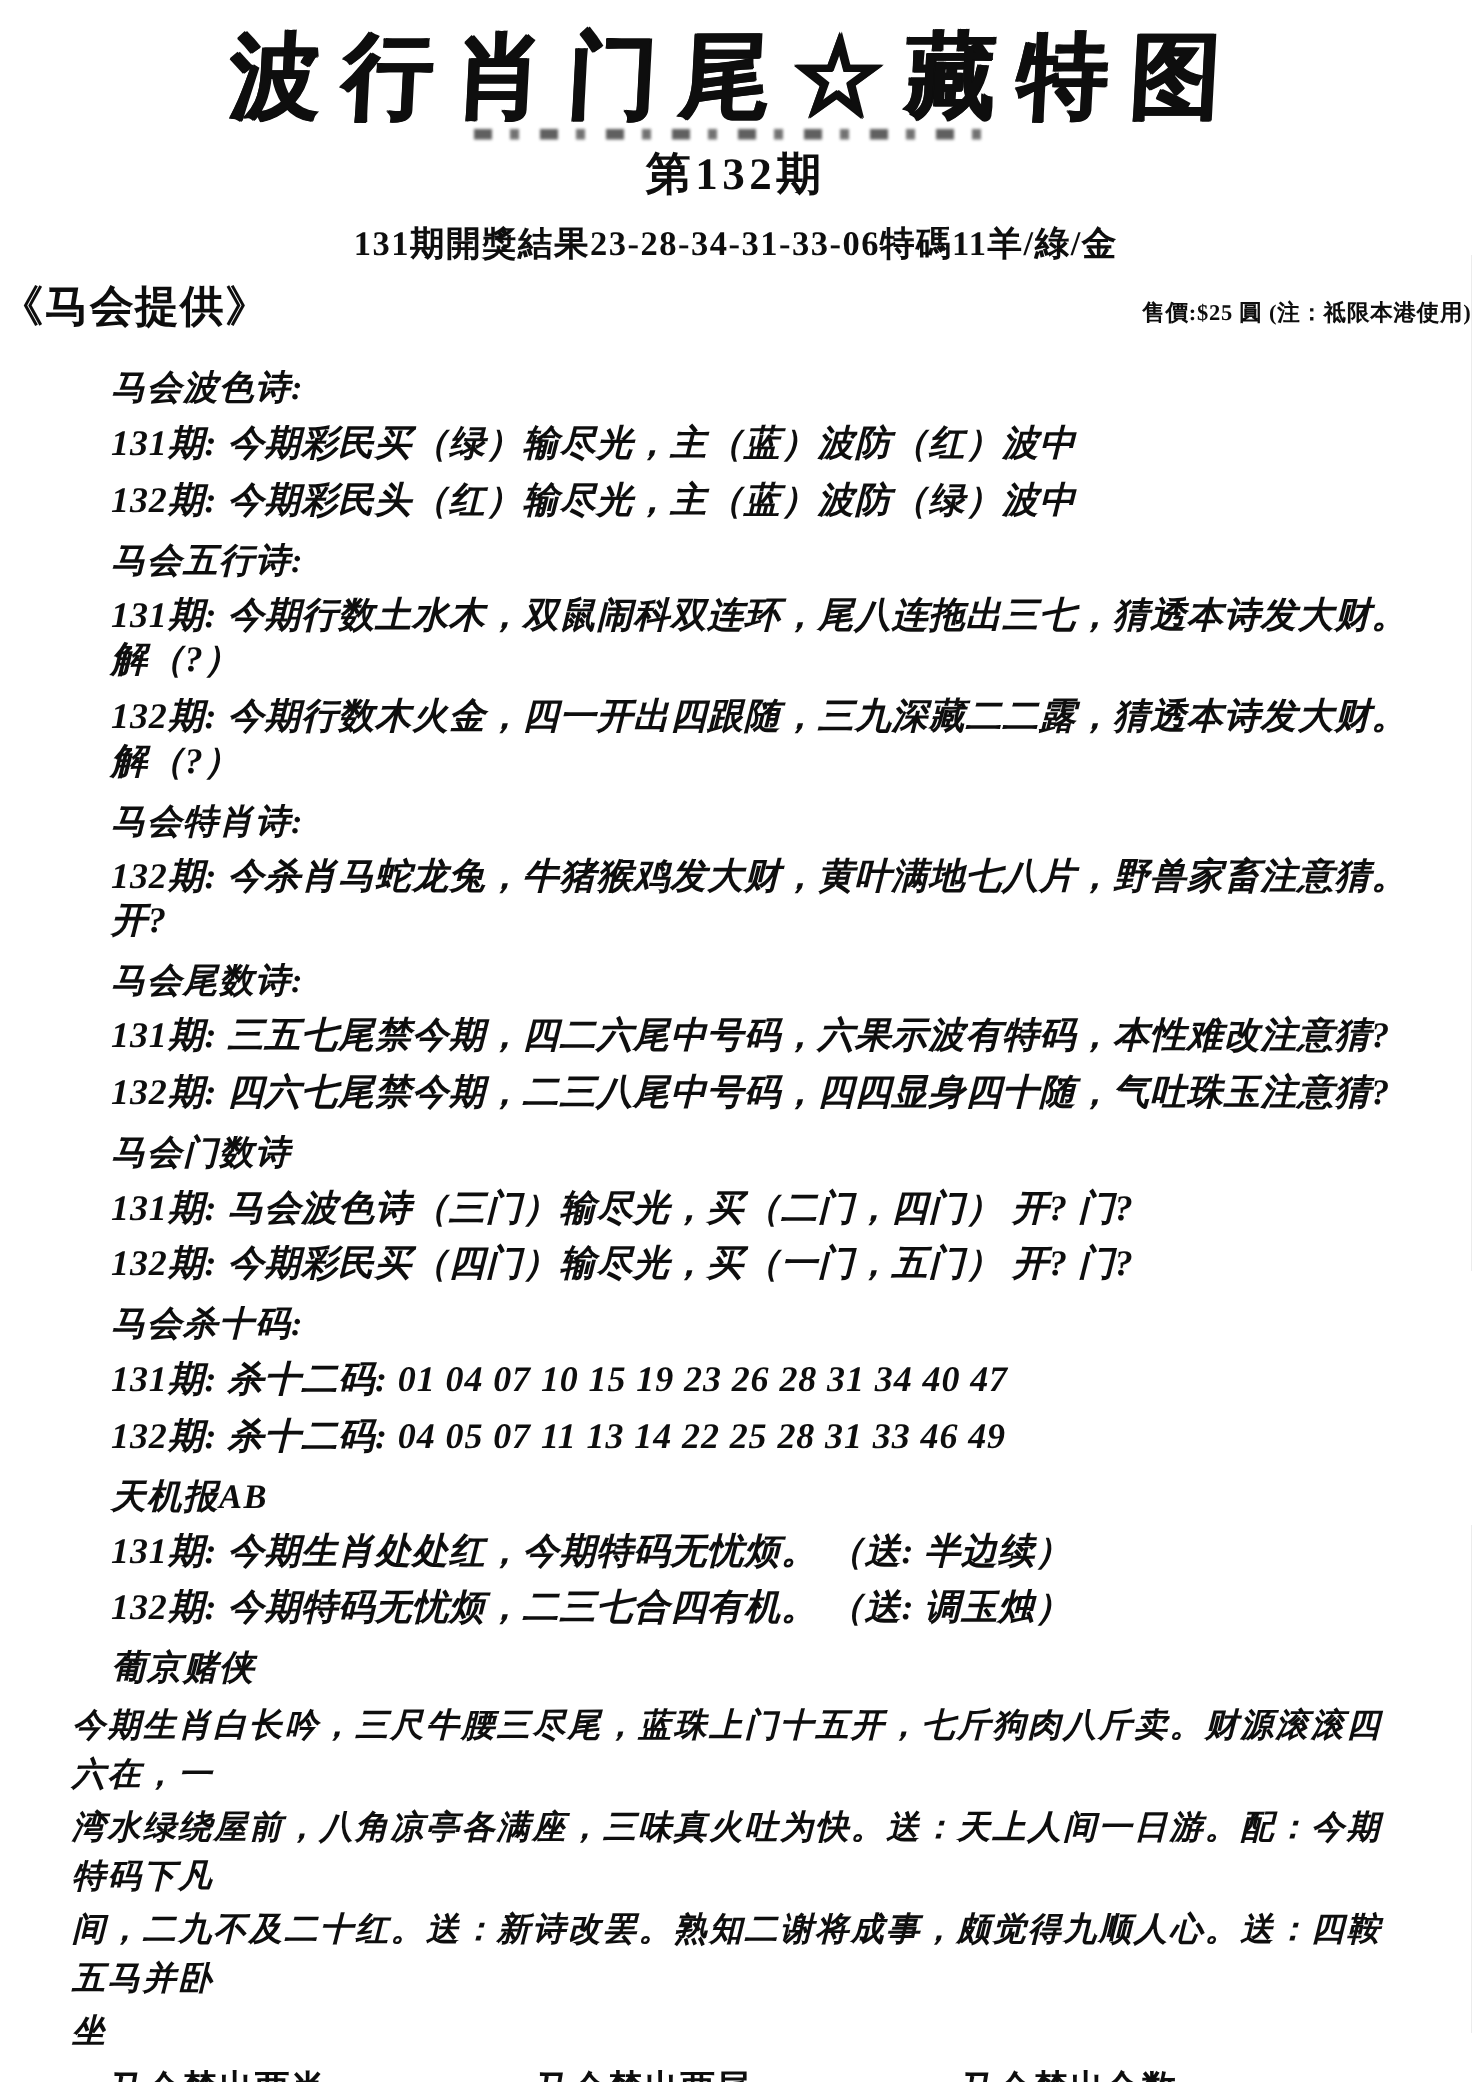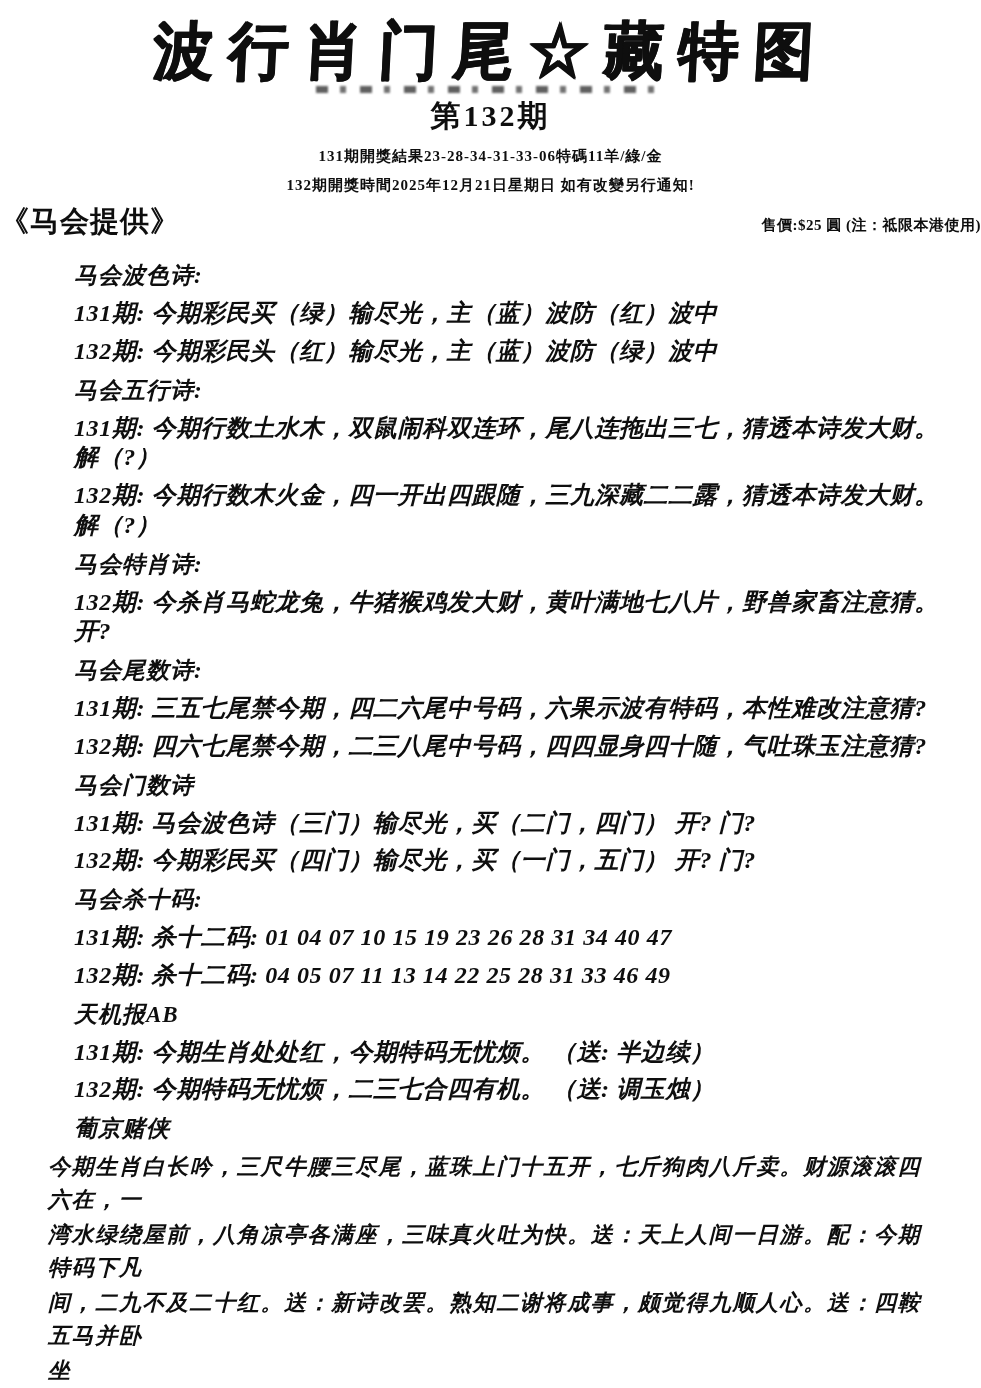--- a/index.html
+++ b/index.html
@@ -30,7 +30,7 @@
     filter:blur(1.1px);opacity:.75;
   }
   .issue{font-size:30px;margin-top:3px;letter-spacing:3px;}
-  .meta-line{font-size:15px;margin-top:10px;letter-spacing:1px;}
+  .meta-line{font-size:23px;margin-top:10px;letter-spacing:1px;}
   .provider-row{margin-top:7px;display:flex;align-items:center;justify-content:space-between;gap:8px;}
   .provider{font-size:29px;letter-spacing:1px;}
   .price-note{font-size:15px;letter-spacing:0.5px;padding-top:6px;}

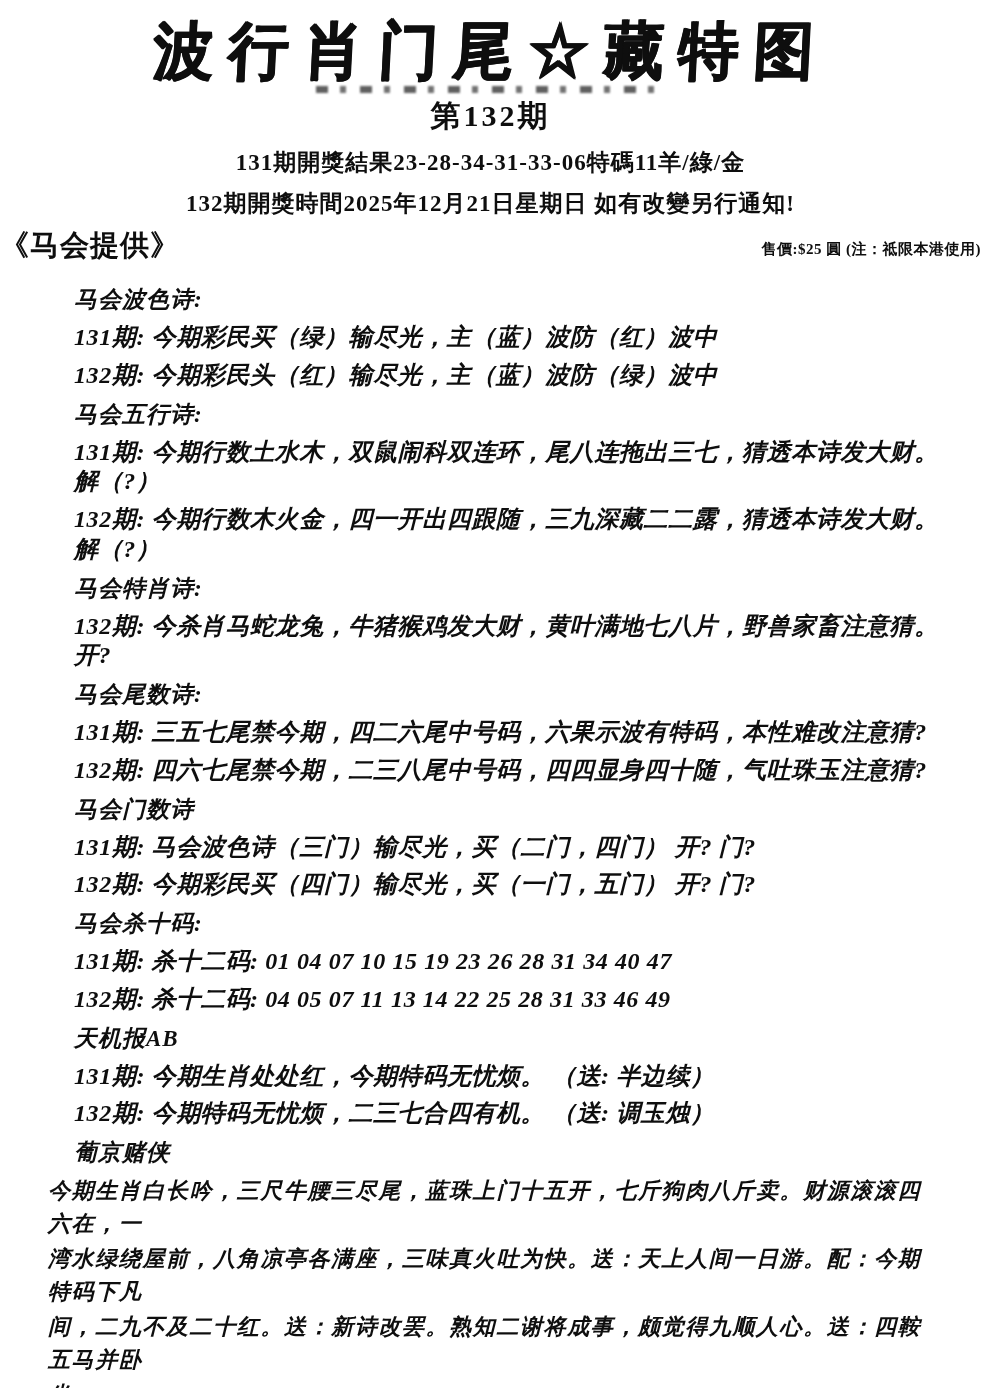--- a/index.html
+++ b/index.html
@@ -68,7 +68,6 @@
     <div class="smudge"></div>
     <div class="issue">第132期</div>
     <div class="meta-line">131期開獎結果23-28-34-31-33-06特碼11羊/綠/金</div>
-    <div class="meta-line">132期開獎時間2025年12月21日星期日 如有改變另行通知!</div>
     <div class="provider-row">
       <span class="provider">《马会提供》</span>
       <span class="price-note">售價:$25 圓 (注：祗限本港使用)</span>

